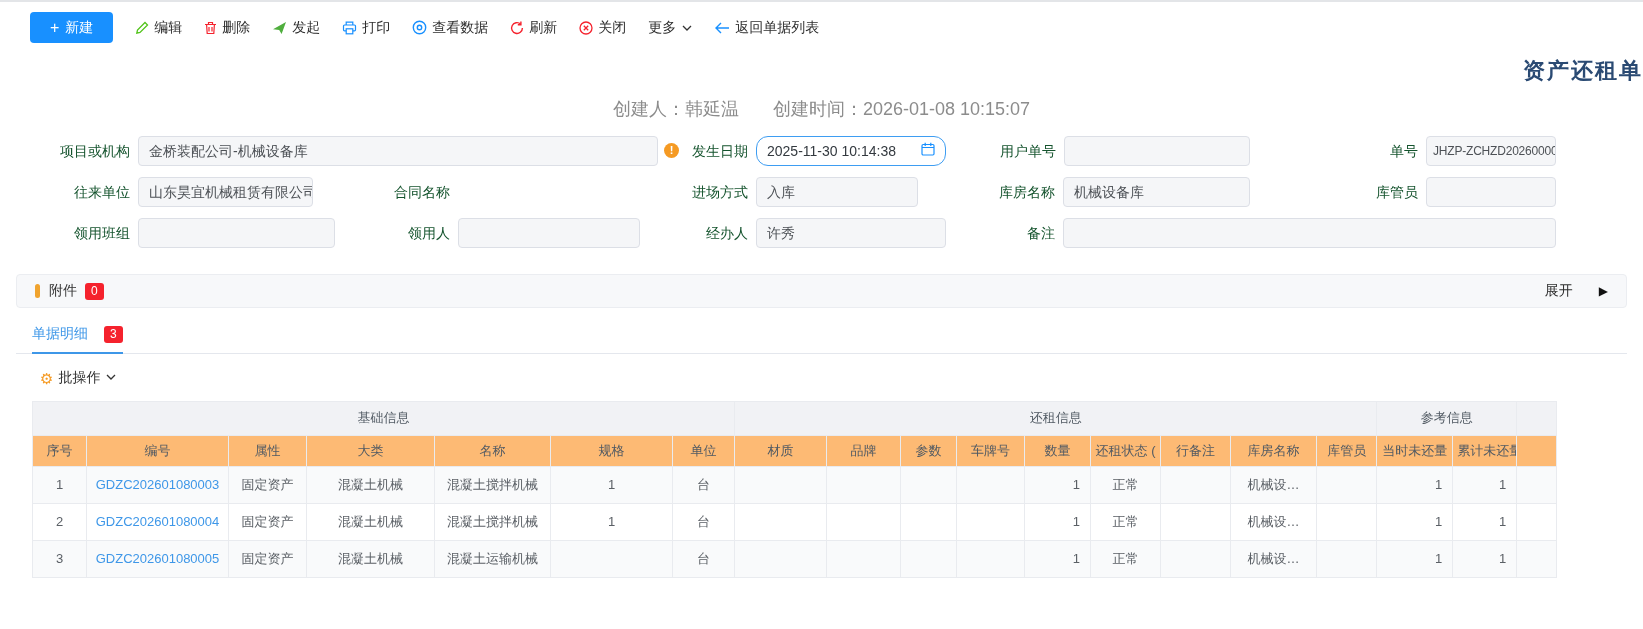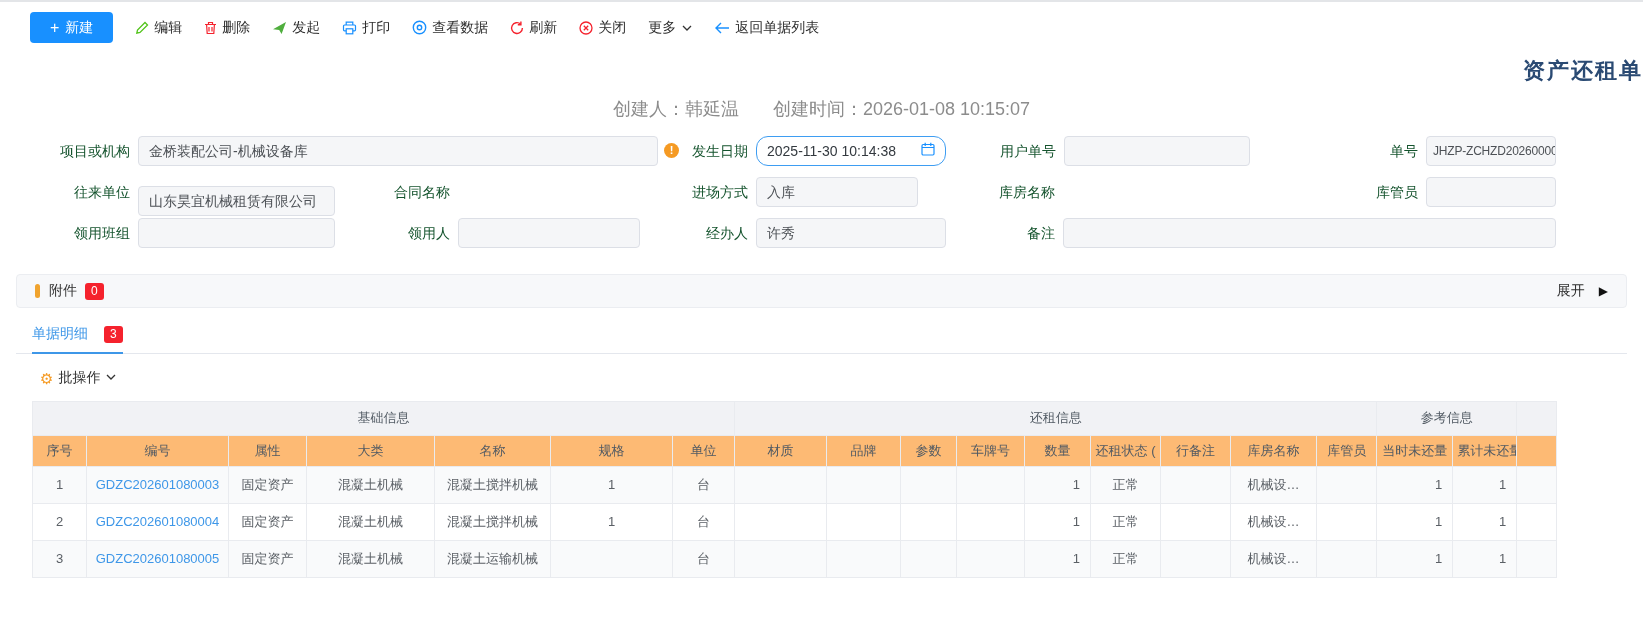--- a/index.html
+++ b/index.html
@@ -184,7 +184,7 @@
   <div class="ffield mono-sm" style="left:1426px;top:0;width:130px">JHZP-ZCHZD20260000001</div>
 
   <div class="flabel" style="left:18px;top:41px;width:112px">往来单位</div>
-  <div class="ffield" style="left:138px;top:50px;width:197px">山东昊宜机械租赁有限公司</div>
+  <div class="ffield" style="left:138px;top:41px;width:175px">山东昊宜机械租赁有限公司</div>
 
   <div class="flabel" style="left:350px;top:41px;width:100px">合同名称</div>
 

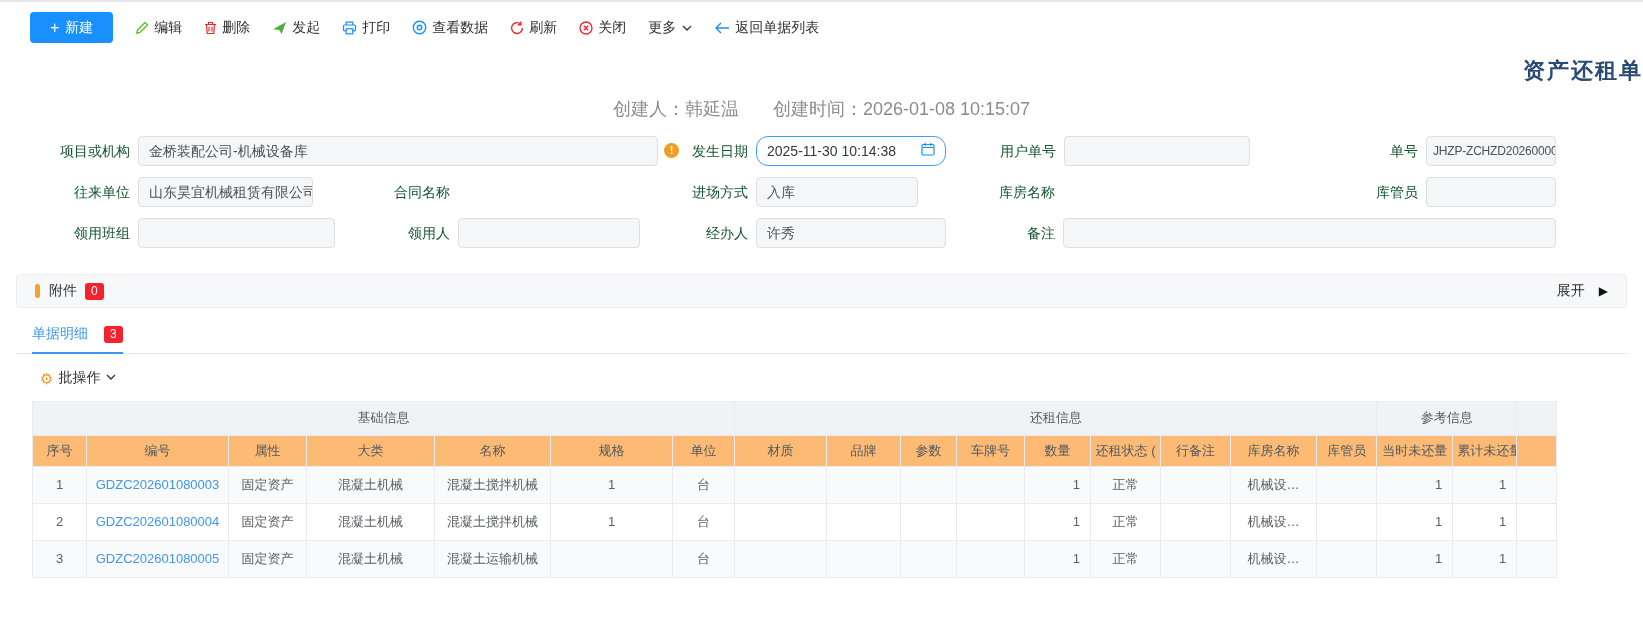--- a/index.html
+++ b/index.html
@@ -192,6 +192,7 @@
   <div class="ffield" style="left:756px;top:41px;width:162px">入库</div>
 
   <div class="flabel" style="left:955px;top:41px;width:100px">库房名称</div>
+  <div class="ffield" style="left:1063px;top:41px;width:187px">机械设备库</div>
 
   <div class="flabel" style="left:1318px;top:41px;width:100px">库管员</div>
   <div class="ffield" style="left:1426px;top:41px;width:130px"></div>

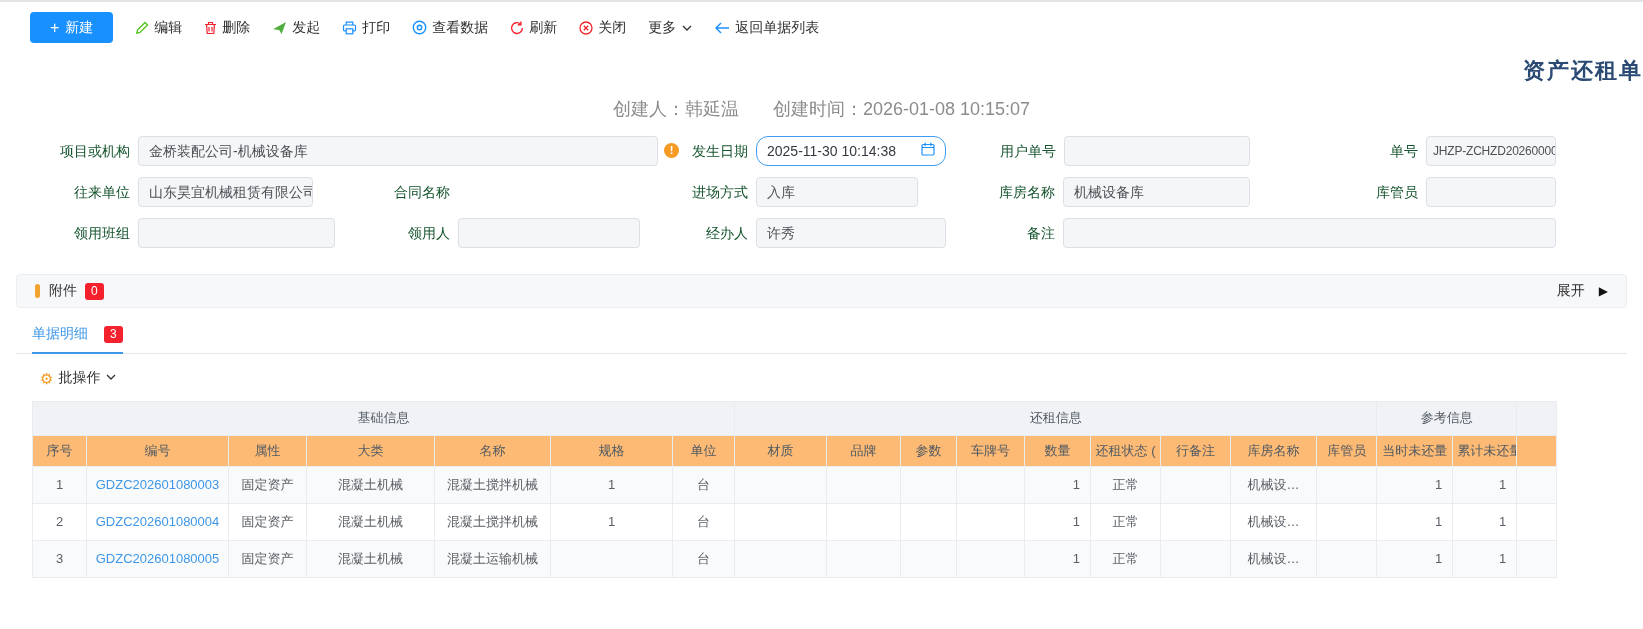--- a/index.html
+++ b/index.html
@@ -31,7 +31,7 @@
   .orange-pill { width:5px; height:14px; border-radius:2.5px; background:#f0a32e; margin-right:9px; }
   .attach-label { font-size:14px; color:#333; }
   .badge { background:#f5222d; color:#fff; font-size:12px; line-height:17px; border-radius:3px; padding:0 6px; margin-left:8px; display:inline-block; }
-  .attach-expand { margin-left:auto; display:inline-flex; align-items:center; gap:14px; color:#2e2e2e; font-size:14px; cursor:pointer; }
+  .attach-expand { margin-left:auto; display:inline-flex; align-items:center; gap:26px; color:#2e2e2e; font-size:14px; cursor:pointer; }
   .tri { font-size:12px; color:#111; }
 
   

